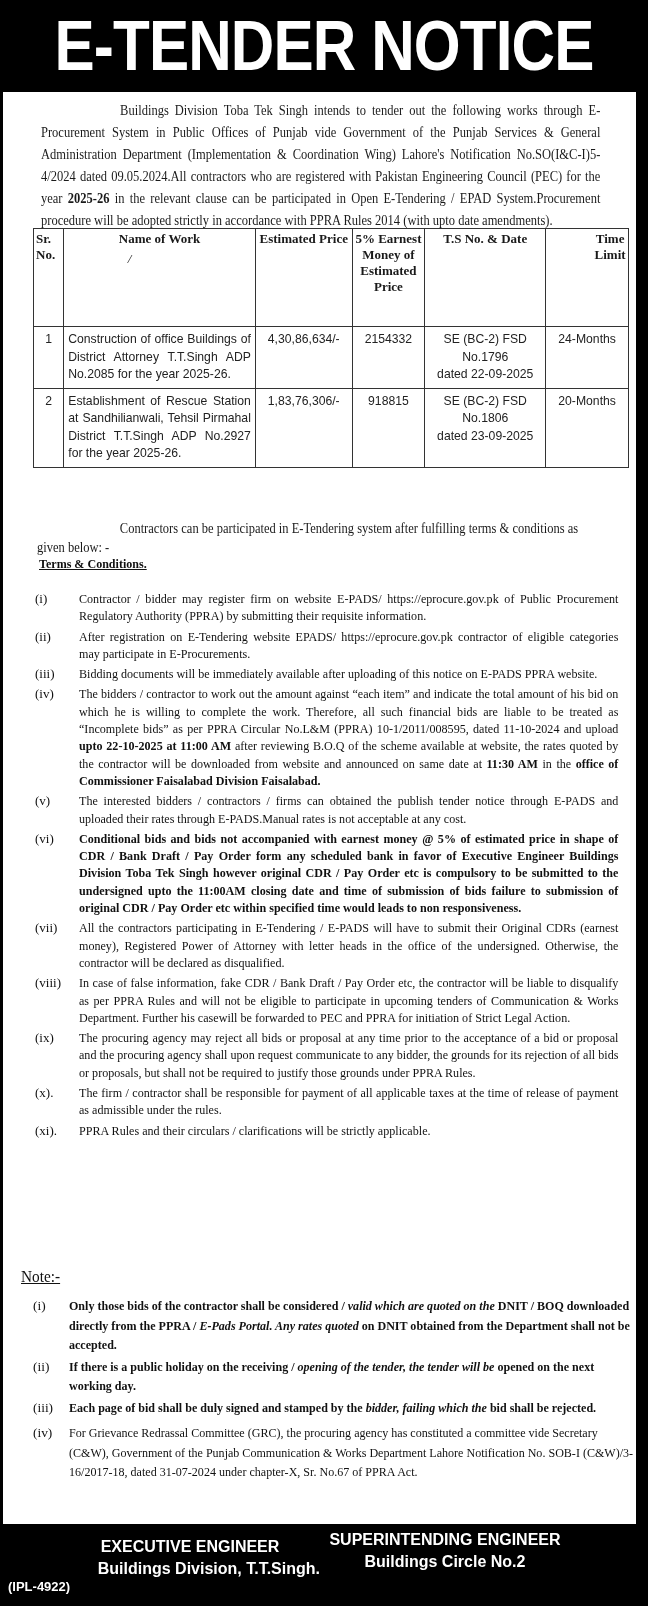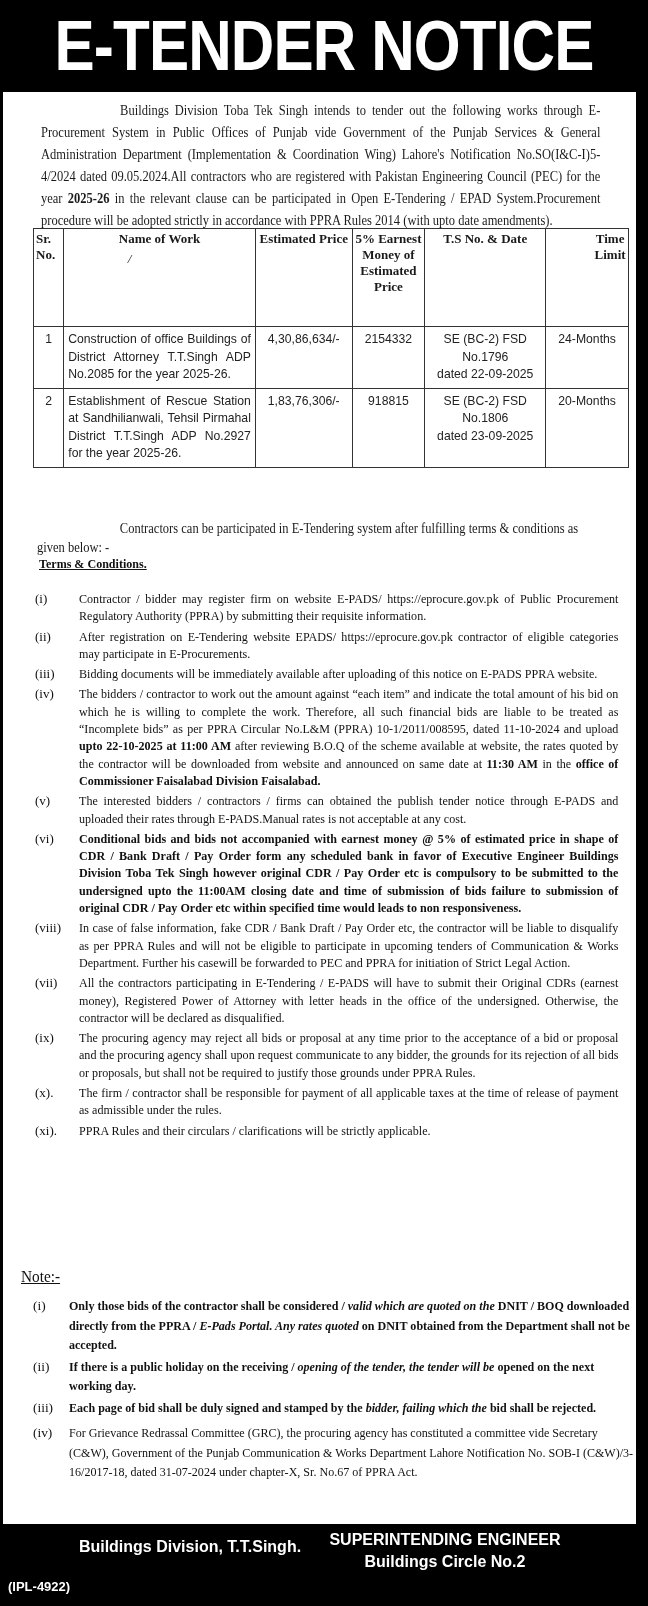--- a/index.html
+++ b/index.html
@@ -180,12 +180,12 @@
           <span class="txt">Conditional bids and bids not accompanied with earnest money @ 5% of estimated price in shape of CDR / Bank Draft / Pay Order form any scheduled bank in favor of Executive Engineer Buildings Division Toba Tek Singh however original CDR / Pay Order etc is compulsory to be submitted to the undersigned upto the 11:00AM closing date and time of submission of bids failure to submission of original CDR / Pay Order etc within specified time would leads to non responsiveness.</span>
         </li>
       <li>
+          <span class="num">(vii)</span>
+          <span class="txt">All the contractors participating in E-Tendering / E-PADS will have to submit their Original CDRs (earnest money), Registered Power of Attorney with letter heads in the office of the undersigned. Otherwise, the contractor will be declared as disqualified.</span>
+        </li>
+      <li>
           <span class="num">(viii)</span>
           <span class="txt">In case of false information, fake CDR / Bank Draft / Pay Order etc, the contractor will be liable to disqualify as per PPRA Rules and will not be eligible to participate in upcoming tenders of Communication &amp; Works Department. Further his casewill be forwarded to PEC and PPRA for initiation of Strict Legal Action.</span>
-        </li>
-      <li>
-          <span class="num">(vii)</span>
-          <span class="txt">All the contractors participating in E-Tendering / E-PADS will have to submit their Original CDRs (earnest money), Registered Power of Attorney with letter heads in the office of the undersigned. Otherwise, the contractor will be declared as disqualified.</span>
         </li>
       <li>
           <span class="num">(ix)</span>

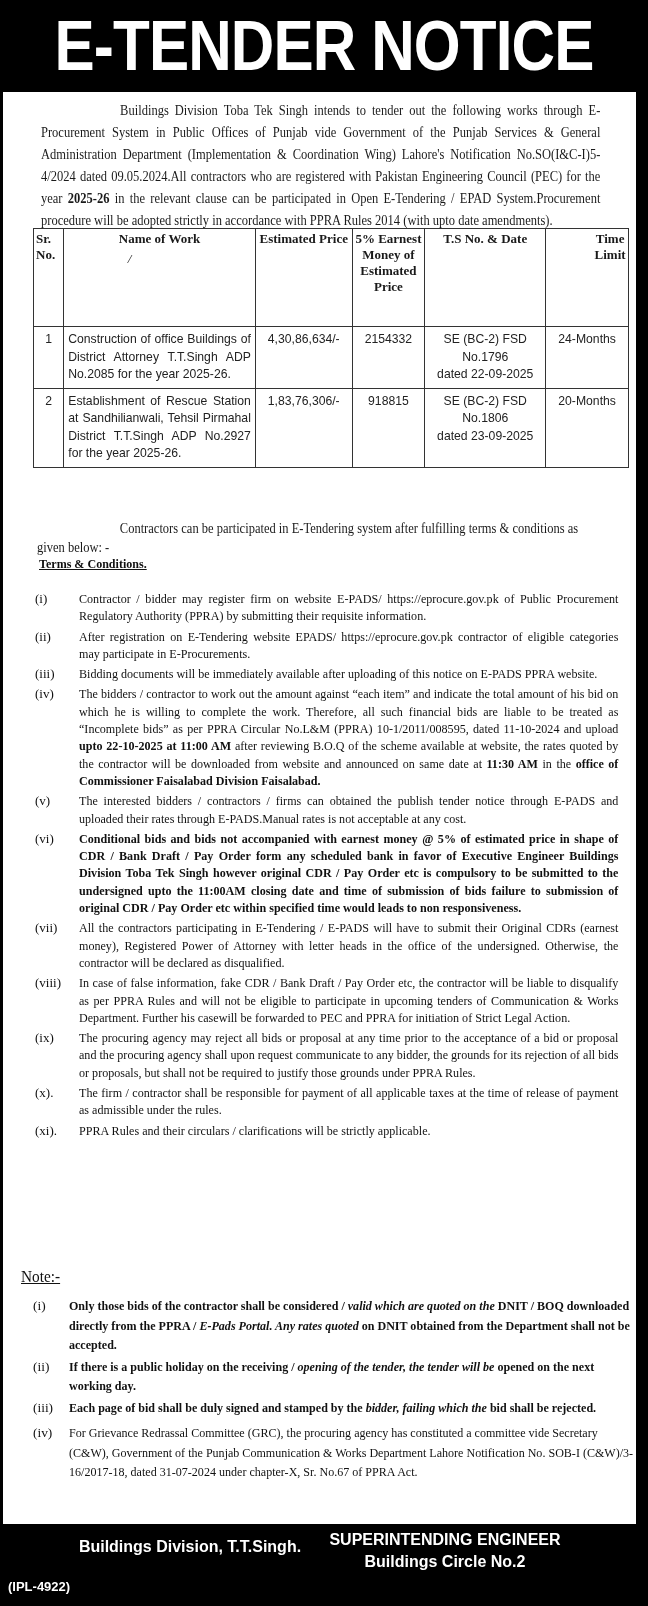--- a/index.html
+++ b/index.html
@@ -225,6 +225,7 @@
 
   <div class="footer">
     <div class="sig sig1">
+      <span>EXECUTIVE ENGINEER</span>
       <span class="l2">Buildings Division, T.T.Singh.</span>
     </div>
     <div class="sig sig2">

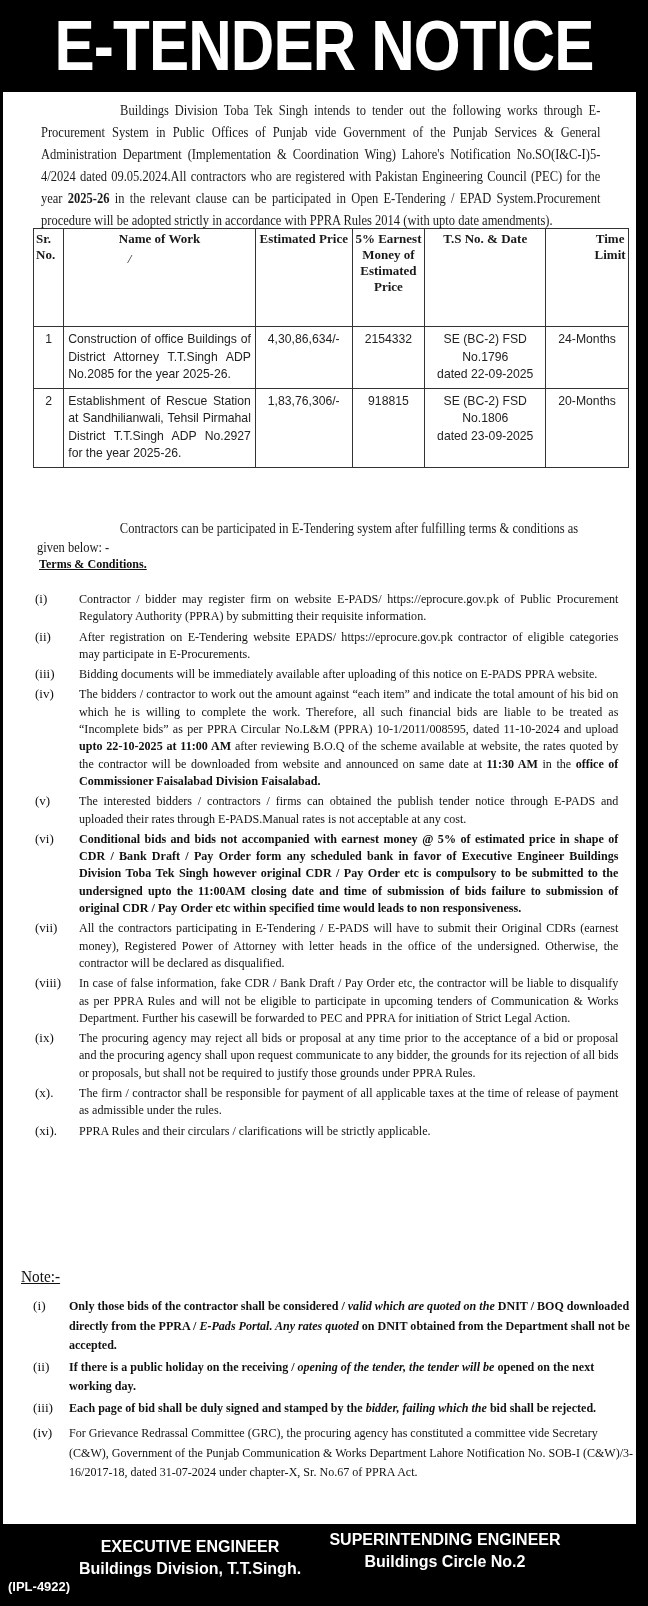--- a/index.html
+++ b/index.html
@@ -86,7 +86,7 @@
   }
   .sig { position: absolute; text-align: center; font-size: 16px; line-height: 22px; }
   .sig1 { left: 60px; width: 260px; top: 12px; }
-  .sig1 .l2 { font-size: 16px; }
+  .sig1 .l2 { font-size: 16px; text-align: right; }
   .sig2 { left: 315px; width: 260px; top: 5px; }
   .ipl { position: absolute; left: 8px; top: 55px; font-size: 13px; }
   .sig span { display: block; }

